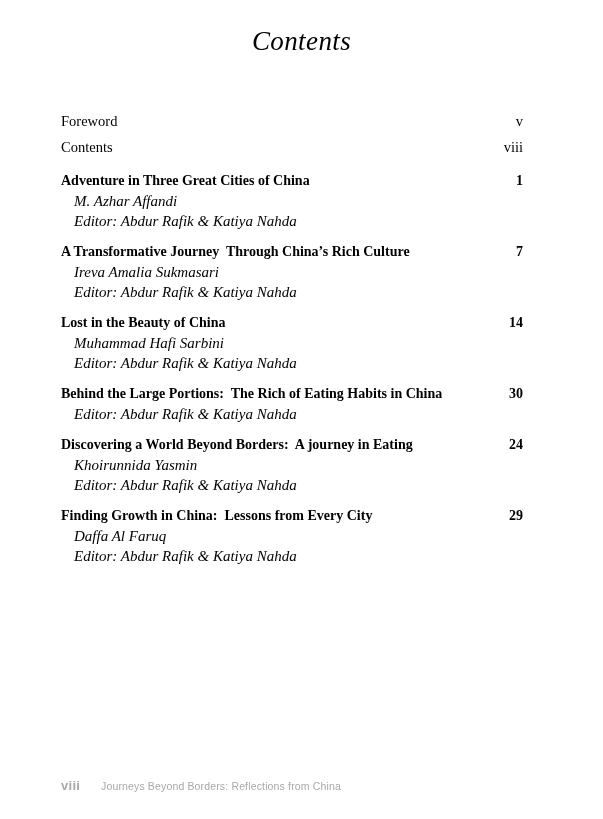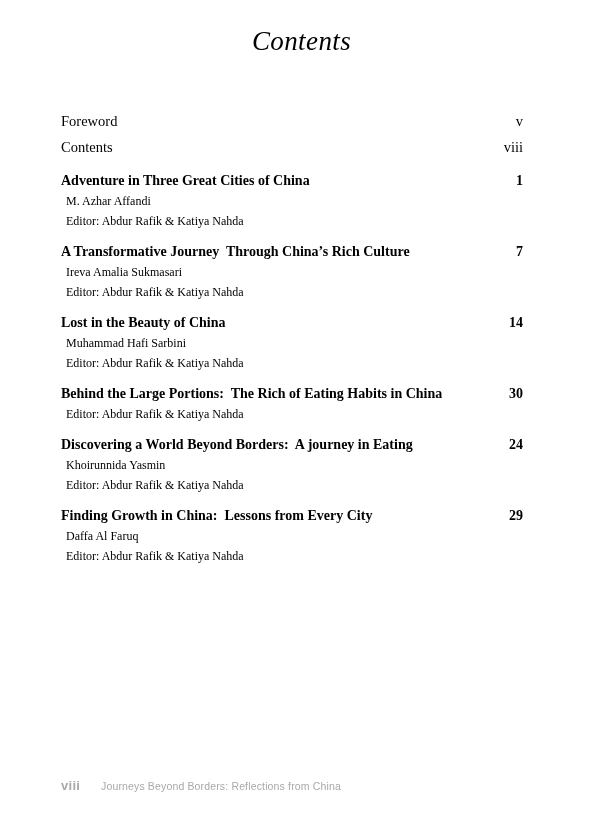--- a/index.html
+++ b/index.html
@@ -89,8 +89,9 @@
   }
   .entry-author,
   .entry-editor {
-    margin-left: 5px;
-    font-size: 12px;
+    margin-left: 13px;
+    font-style: italic;
+    font-size: 15px;
     line-height: 20px;
     white-space: pre;
   }

